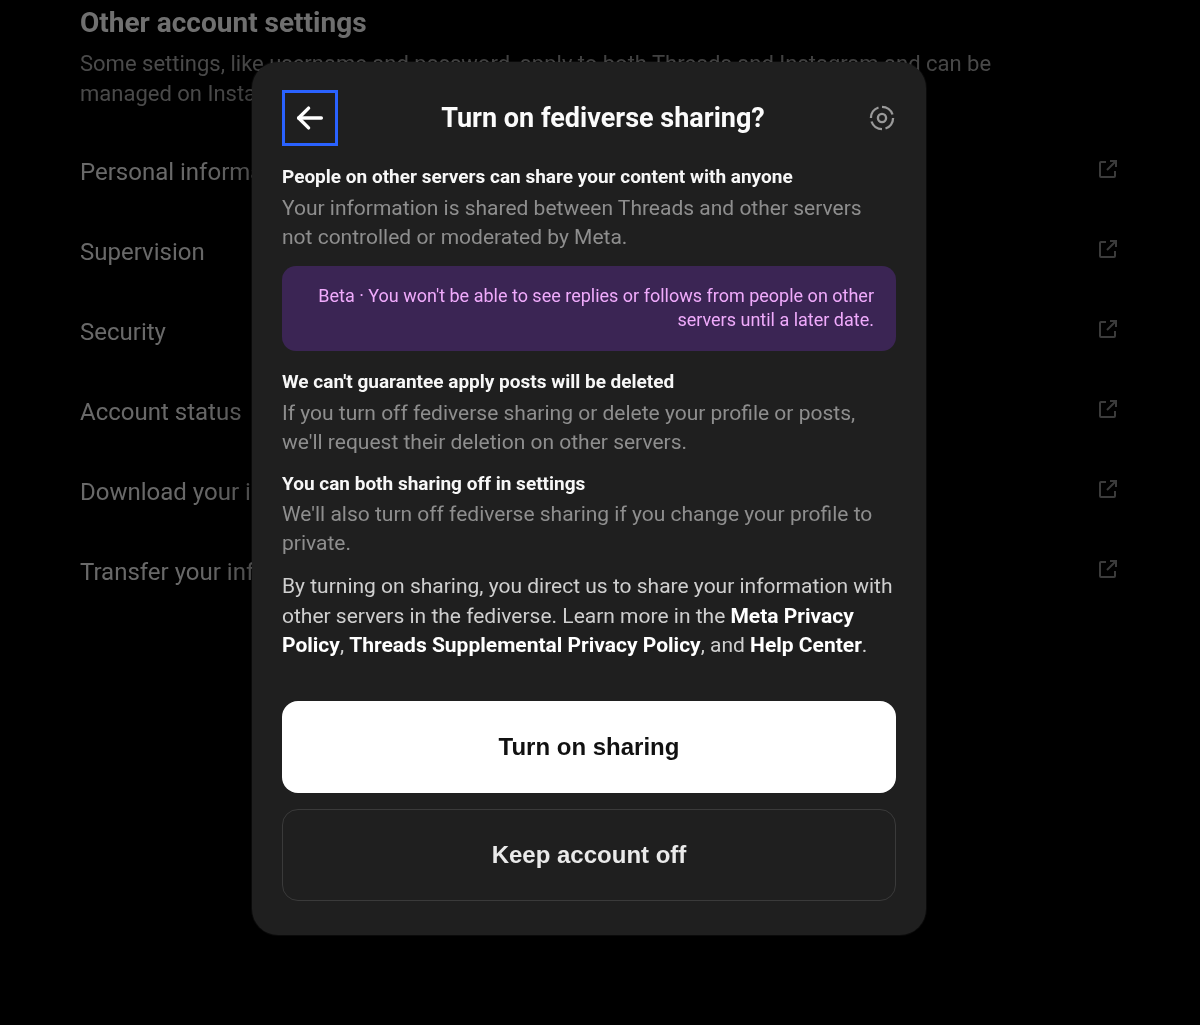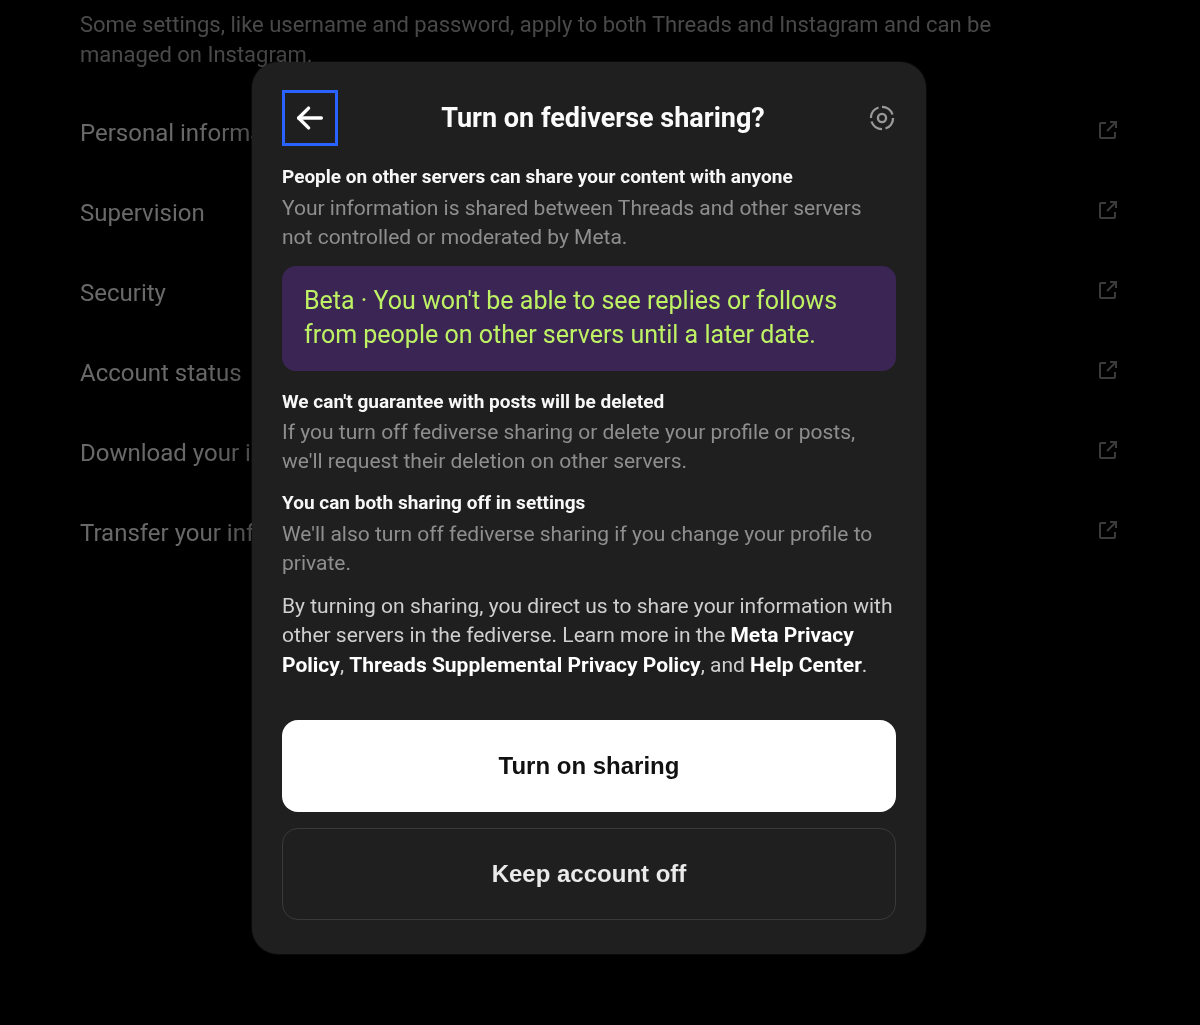--- a/index.html
+++ b/index.html
@@ -152,6 +152,7 @@
 <body>
 
 <div class="bg-page">
+  <div class="bg-title">Other account settings</div>
   <div class="bg-desc">Some settings, like username and password, apply to both Threads and Instagram and can be managed on Instagram.</div>
   <div class="bg-list">
     <div class="bg-row">

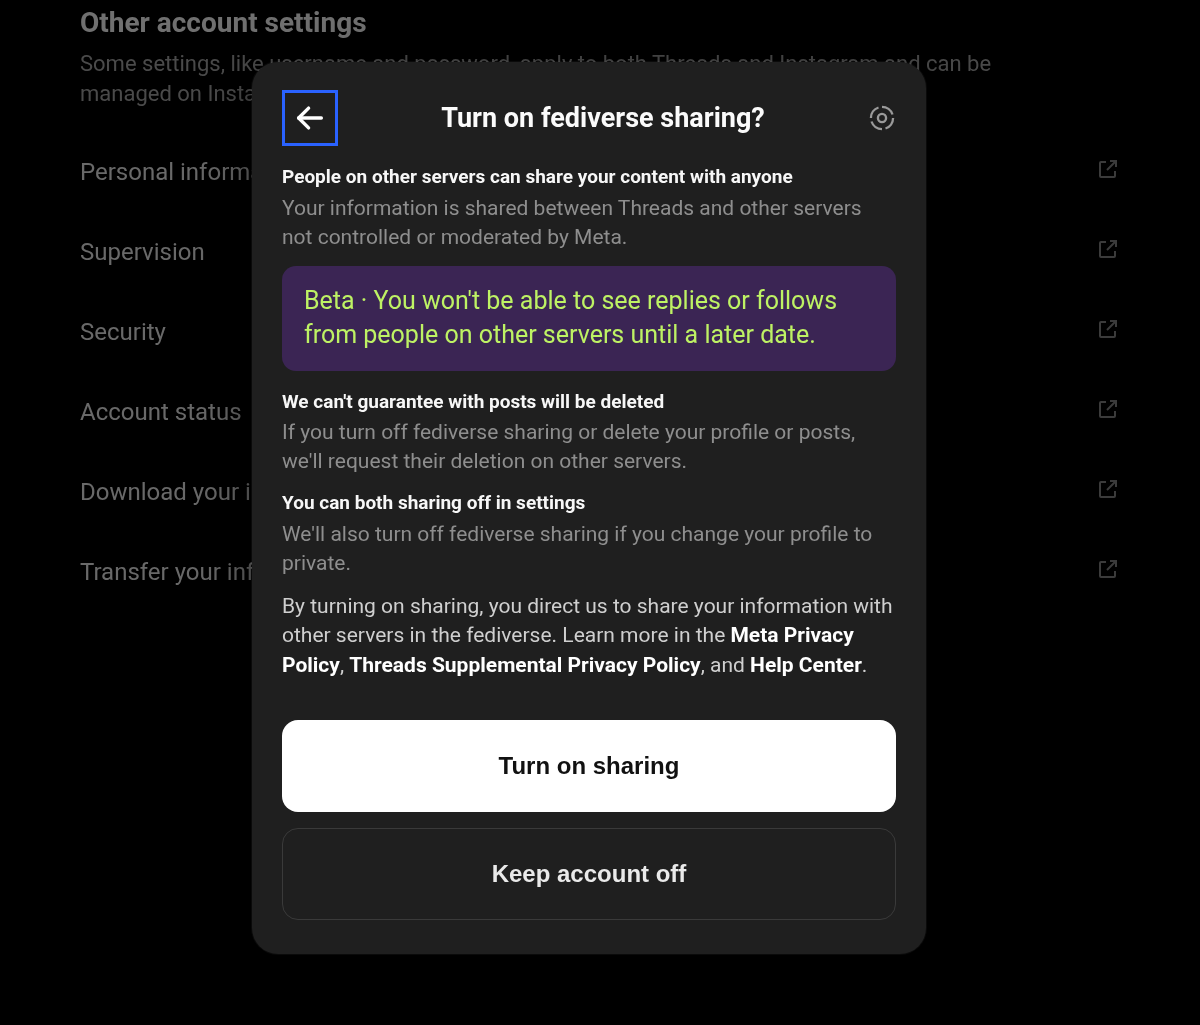--- a/index.html
+++ b/index.html
@@ -112,9 +112,10 @@
     margin: 10px 0 18px;
   }
   .beta-text {
-    color: #bef264;
-    font-size: 25px;
+    color: #f0abfc;
+    font-size: 18px;
     line-height: 1.38;
+    text-align: right;
   }
 
   .body-para {

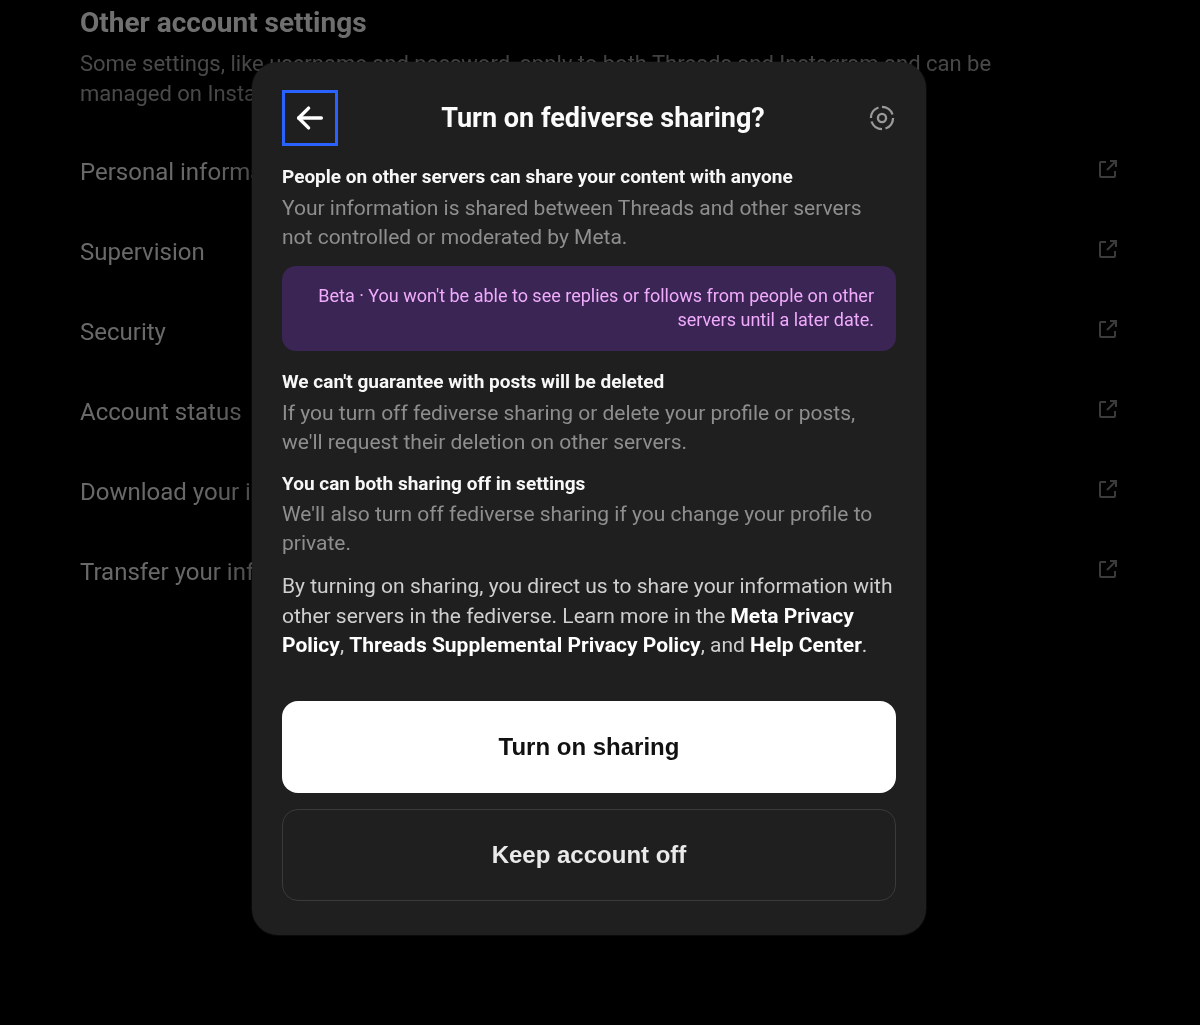--- a/index.html
+++ b/index.html
@@ -237,7 +237,7 @@
   </div>
 
   <div class="section">
-    <div class="section-head">We can't guarantee with posts will be deleted</div>
+    <div class="section-head">We can't guarantee apply posts will be deleted</div>
     <div class="section-body">If you turn off fediverse sharing or delete your profile or posts, we'll request their deletion on other servers.</div>
   </div>
 

